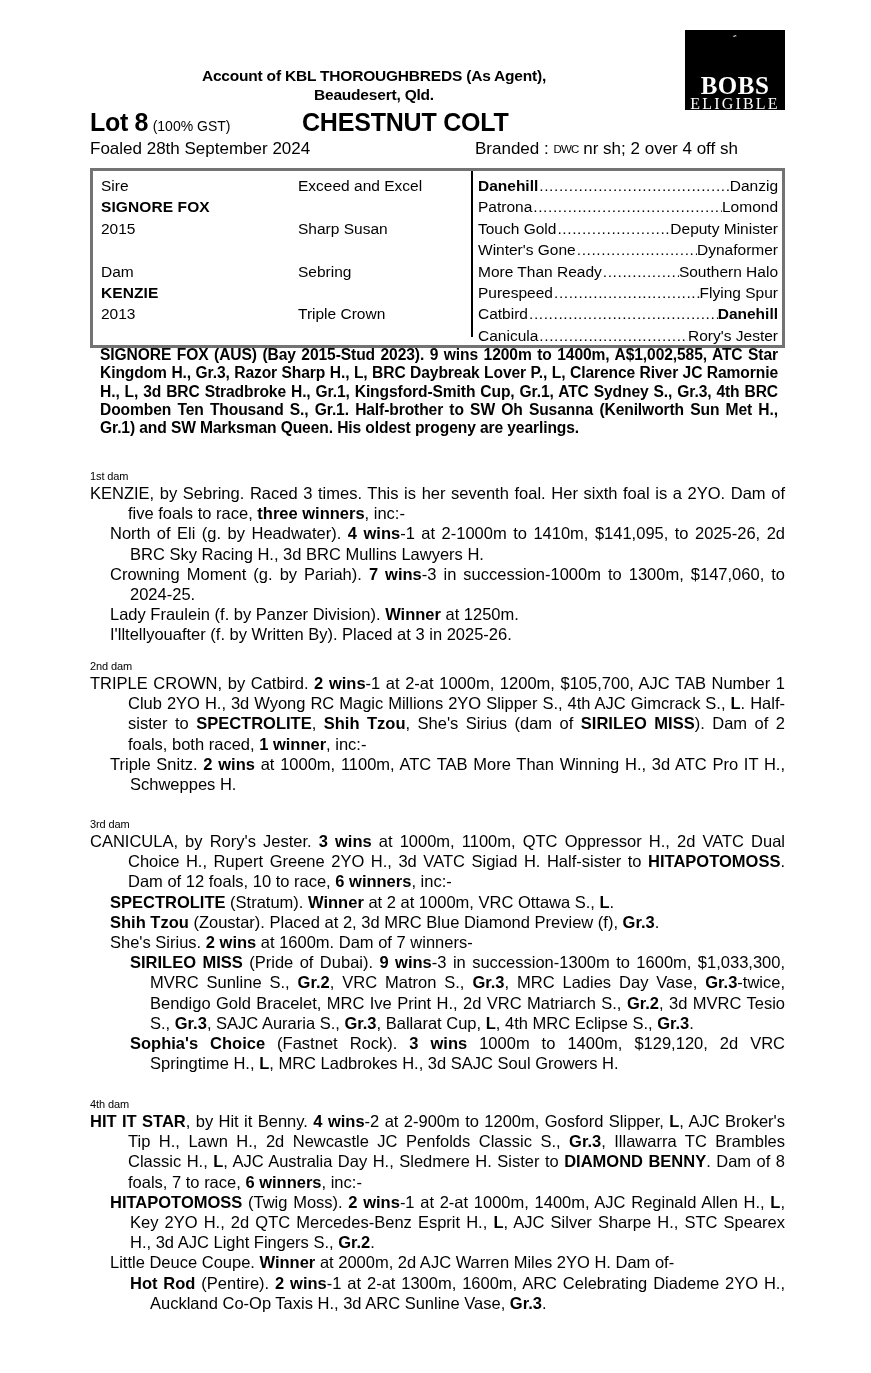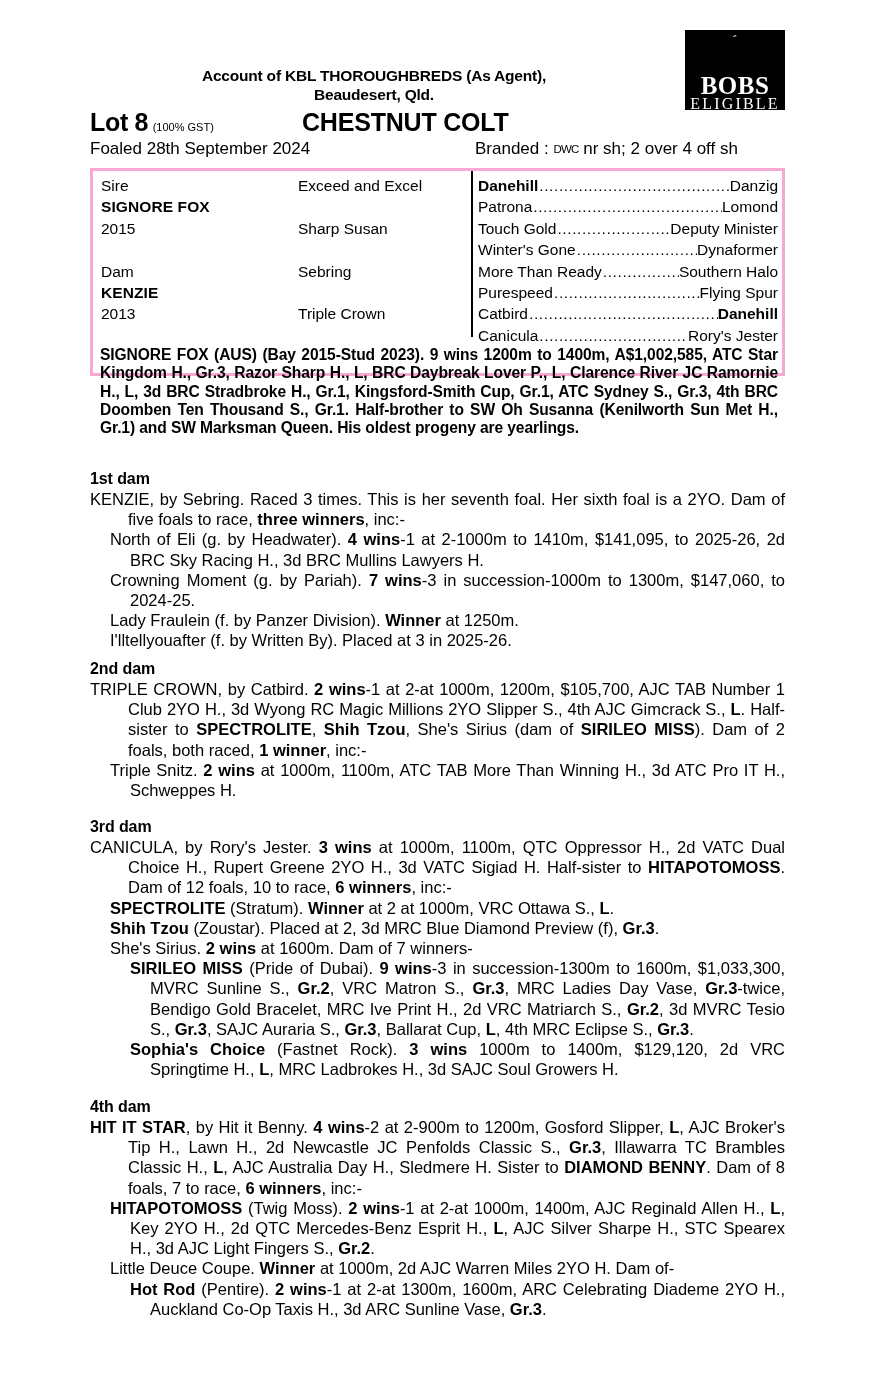--- a/index.html
+++ b/index.html
@@ -87,7 +87,7 @@
     letter-spacing: -0.3px;
   }
   .lot-gst {
-    font-size: 11px;
+    font-size: 14px;
     font-weight: normal;
     text-align: center;
   }

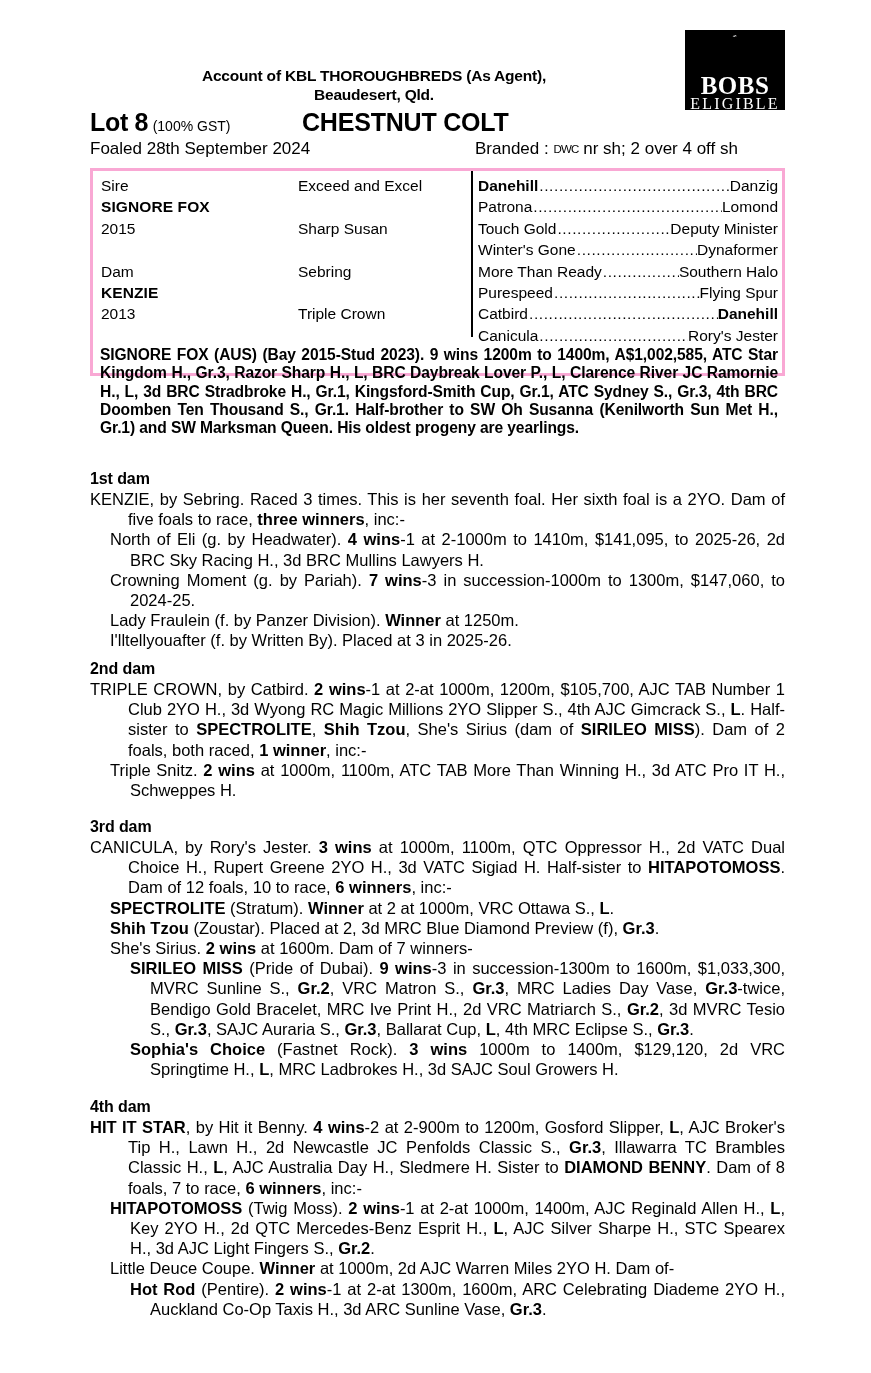--- a/index.html
+++ b/index.html
@@ -125,8 +125,8 @@
     left: 90px;
     top: 168px;
     width: 695px;
-    height: 208px;
-    border: 3px solid #f9a8d4;
+    height: 180px;
+    border: 3px solid #737373;
     box-sizing: border-box;
   }
   .ped-inner {

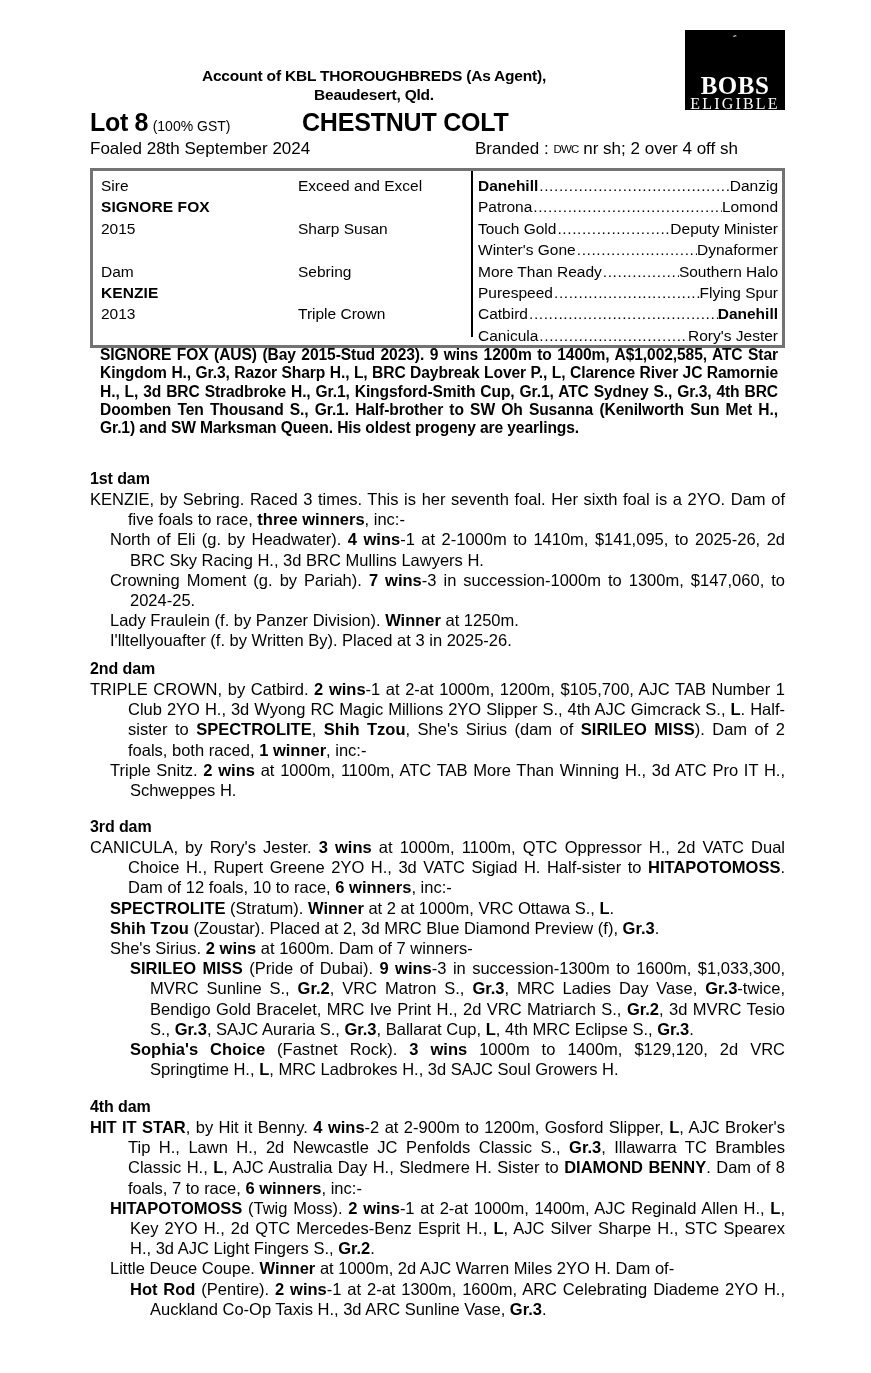--- a/index.html
+++ b/index.html
@@ -190,8 +190,8 @@
   
   .dam-section { position: absolute; left: 90px; width: 695px; }
   .dam-heading {
-    font-size: 16px;
-    font-weight: bold;
+    font-size: 11px;
+    font-weight: normal;
     margin: 0 0 1px 0;
     letter-spacing: -0.1px;
   }

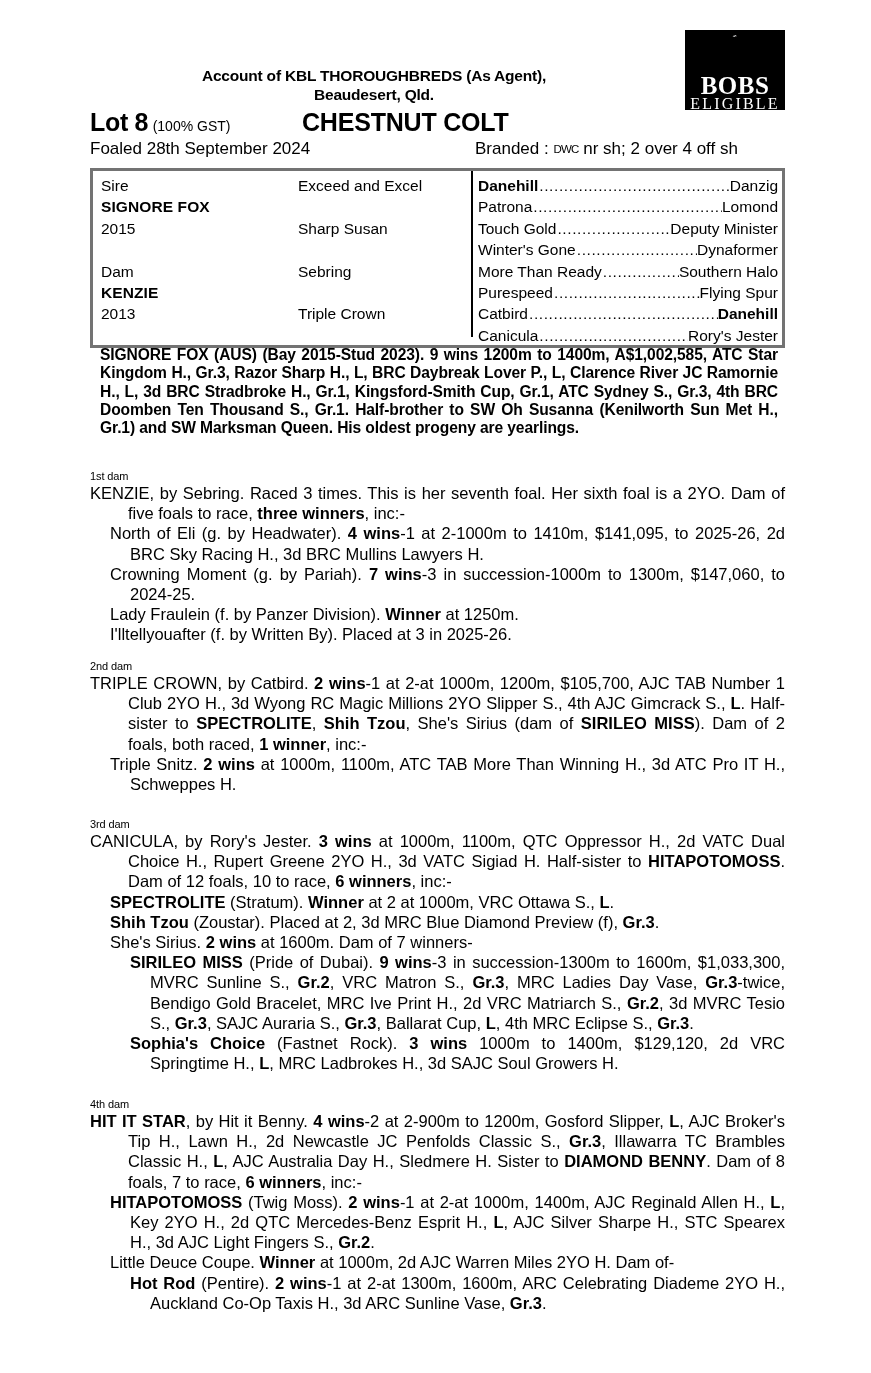--- a/index.html
+++ b/index.html
@@ -352,7 +352,7 @@
         <div class="dam-heading">4th dam</div>
         <p class="hang0"><b>HIT IT STAR</b><span>, by Hit it Benny. </span><b>4 wins</b><span>-2 at 2-900m to 1200m, Gosford Slipper, </span><b>L</b><span>, AJC Broker's Tip H., Lawn H., 2d Newcastle JC Penfolds Classic S., </span><b>Gr.3</b><span>, Illawarra TC Brambles Classic H., </span><b>L</b><span>, AJC Australia Day H., Sledmere H. Sister to </span><b>DIAMOND BENNY</b><span>. Dam of 8 foals, 7 to race, </span><b>6 winners</b><span>, inc:-</span></p>
         <p class="p2"><b>HITAPOTOMOSS</b><span> (Twig Moss). </span><b>2 wins</b><span>-1 at 2-at 1000m, 1400m, AJC Reginald Allen H., </span><b>L</b><span>, Key 2YO H., 2d QTC Mercedes-Benz Esprit H., </span><b>L</b><span>, AJC Silver Sharpe H., STC Spearex H., 3d AJC Light Fingers S., </span><b>Gr.2</b><span>.</span></p>
-        <p class="p2 nojust"><span>Little Deuce Coupe. </span><b>Winner</b><span> at 1000m, 2d AJC Warren Miles 2YO H. Dam of-</span></p>
+        <p class="p2 nojust"><span>Little Deuce Coupe. </span><b>Winner</b><span> at 2000m, 2d AJC Warren Miles 2YO H. Dam of-</span></p>
         <p class="p3"><b>Hot Rod</b><span> (Pentire). </span><b>2 wins</b><span>-1 at 2-at 1300m, 1600m, ARC Celebrating Diademe 2YO H., Auckland Co-Op Taxis H., 3d ARC Sunline Vase, </span><b>Gr.3</b><span>.</span></p>
       </div>
     </div>

